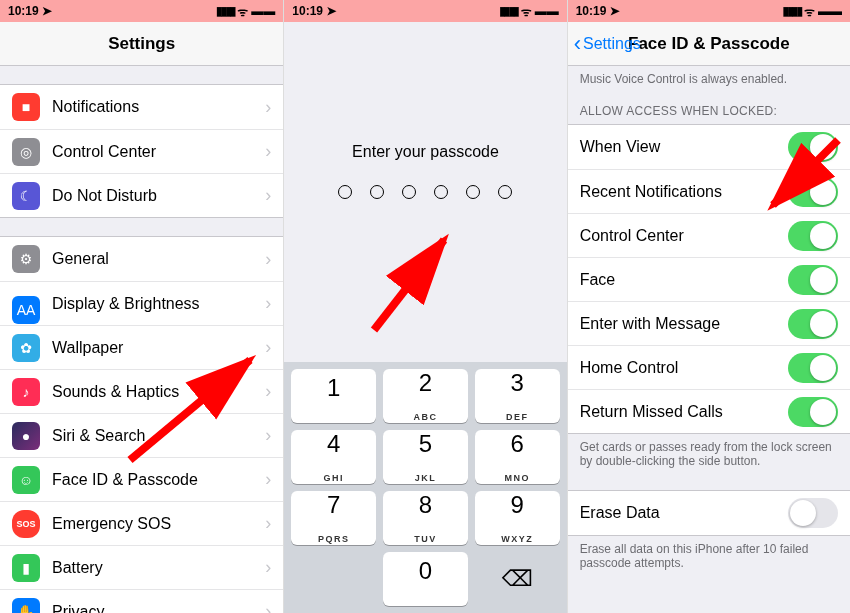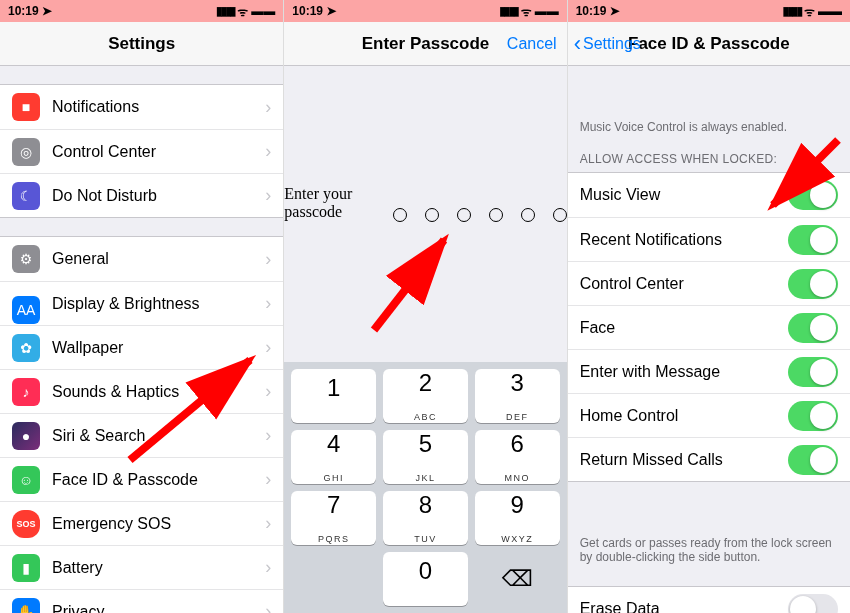--- a/index.html
+++ b/index.html
@@ -240,10 +240,6 @@
       <span class="batt-icon">▬▬</span>
     </span>
   </div>
-  <div class="navbar">
-    <span>Enter Passcode</span>
-    <span class="nav-right">Cancel</span>
-  </div>
   <div class="passcode-area">
     <div class="passcode-prompt">Enter your passcode</div>
     <div class="dots">

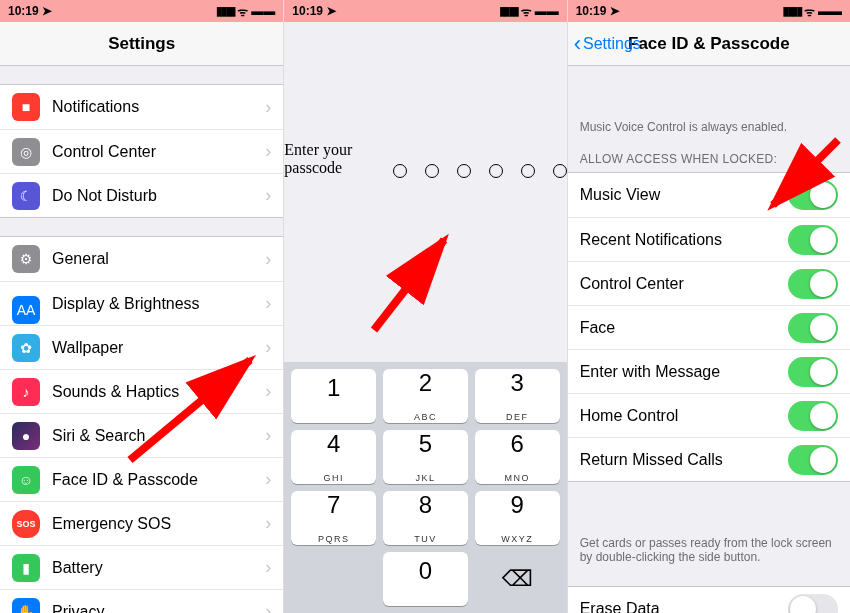--- a/index.html
+++ b/index.html
@@ -90,7 +90,6 @@
 .footer-note {
   font-size: 12px; color: #6d6d72;
   padding: 6px 12px 4px 12px;
-  margin-top: 48px;
 }
 .header-note {
   font-size: 12px; color: #6d6d72; text-transform: uppercase;

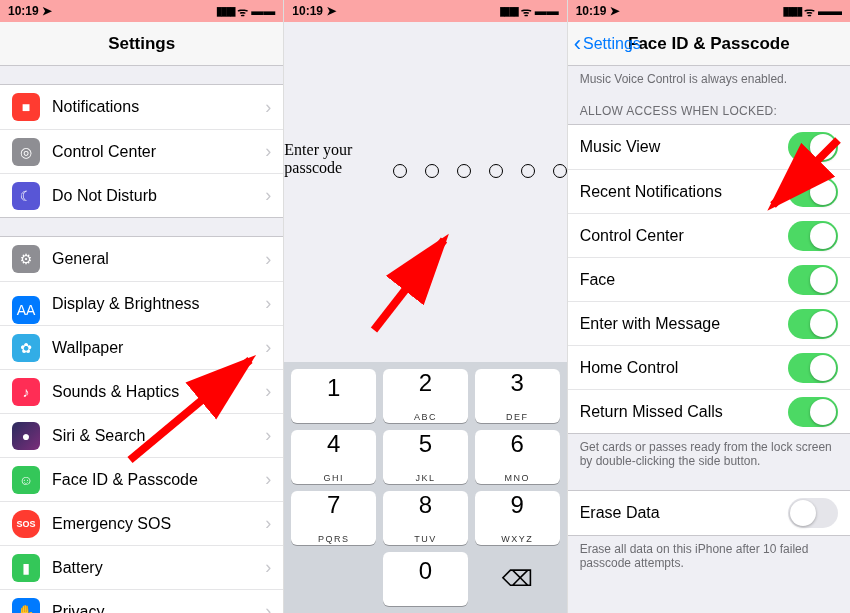--- a/index.html
+++ b/index.html
@@ -98,9 +98,8 @@
 
 .passcode-area {
   height: calc(613px - 22px - 44px - 250px);
-  display: flex; flex-direction: row; align-items: center; justify-content: center;
+  display: flex; flex-direction: column; align-items: center; justify-content: center;
   background: #efeff4;
-  font-family: Liberation Serif, serif;
 }
 .passcode-prompt { font-size: 16px; margin-bottom: 24px; }
 .dots { display: flex; gap: 18px; }

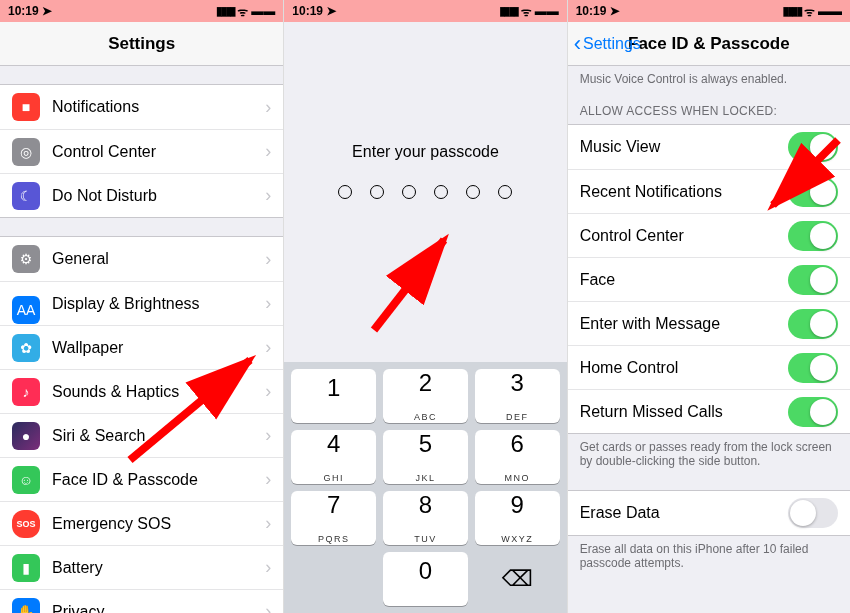--- a/index.html
+++ b/index.html
@@ -331,7 +331,7 @@
     <div class="header-note">Allow Access When Locked:</div>
     <div class="group tight" id="togglegroup">
         <div class="row">
-          <span class="row-label">Music View</span>
+          <span class="row-label">When View</span>
           <span class="toggle"></span>
         </div>
         <div class="row">

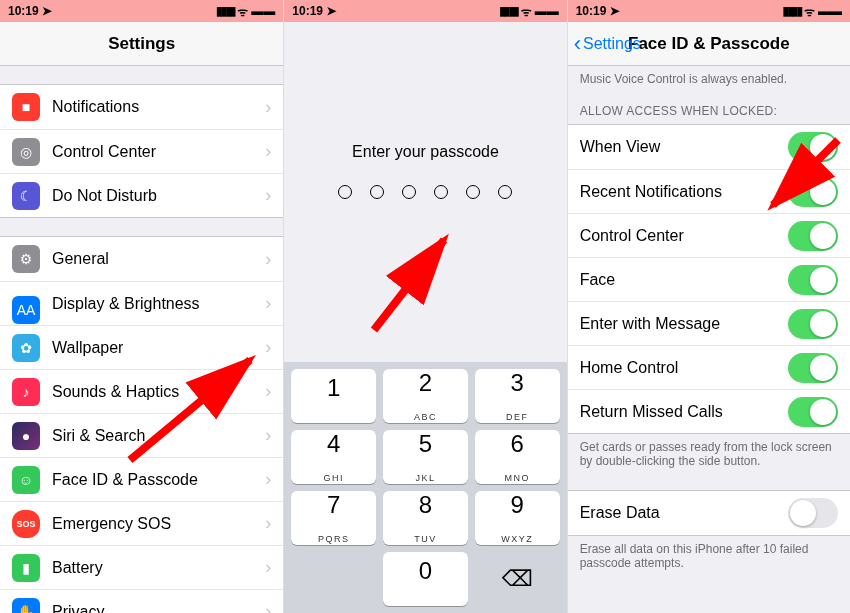--- a/index.html
+++ b/index.html
@@ -119,7 +119,7 @@
   box-shadow: 0 1px 0 rgba(0,0,0,0.3);
 }
 .key .num { font-size: 24px; font-weight: 400; line-height:1; }
-.key .let { font-size: 9px; letter-spacing: 1.5px; color:#333; margin-top:17px; font-weight:400;}
+.key .let { font-size: 9px; letter-spacing: 1.5px; color:#333; margin-top:17px; font-weight:700;}
 .key.blank { background: transparent; box-shadow:none; }
 .key.del { background: transparent; box-shadow:none; font-size:22px; color:#000;}
 

